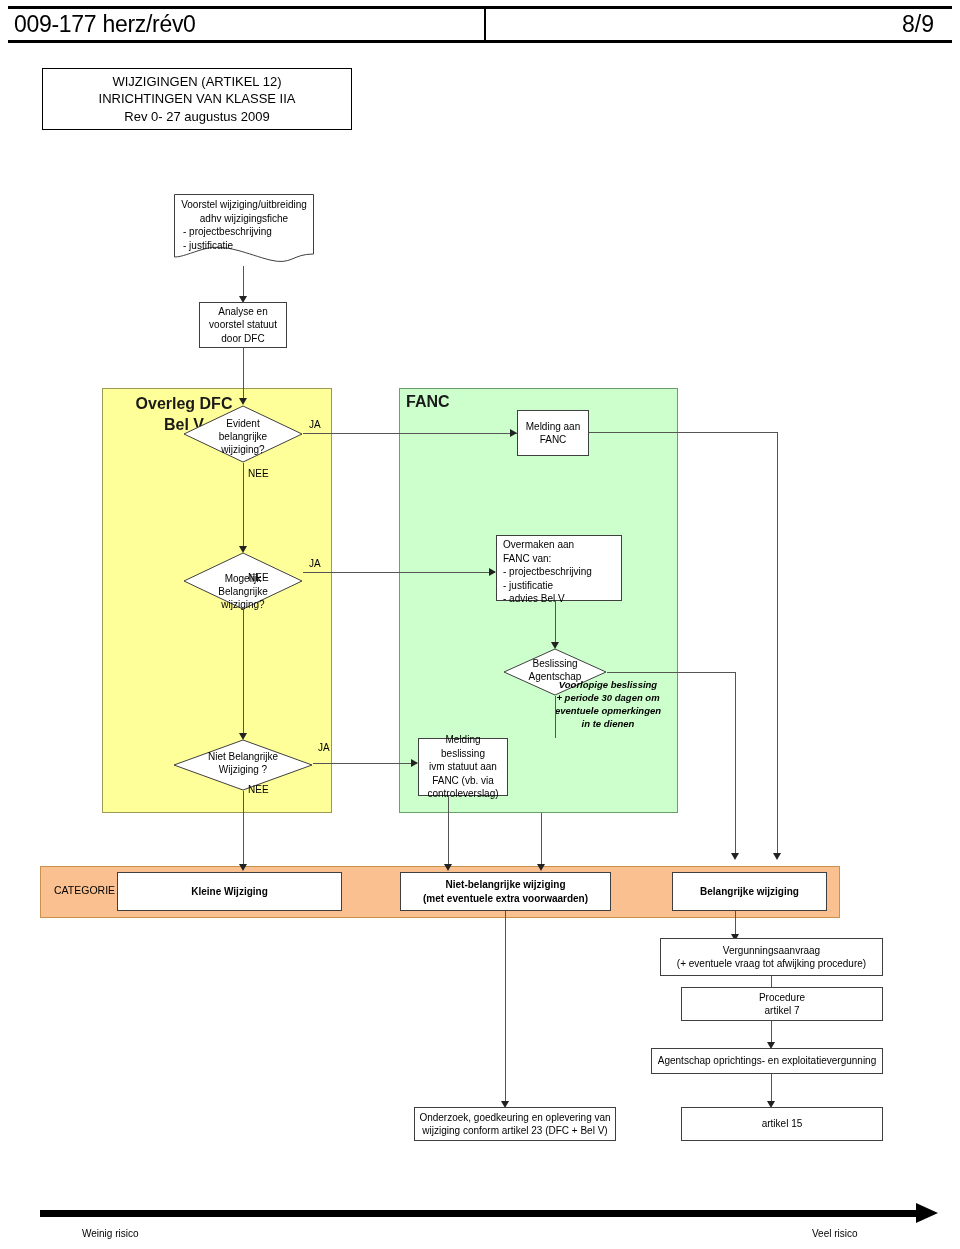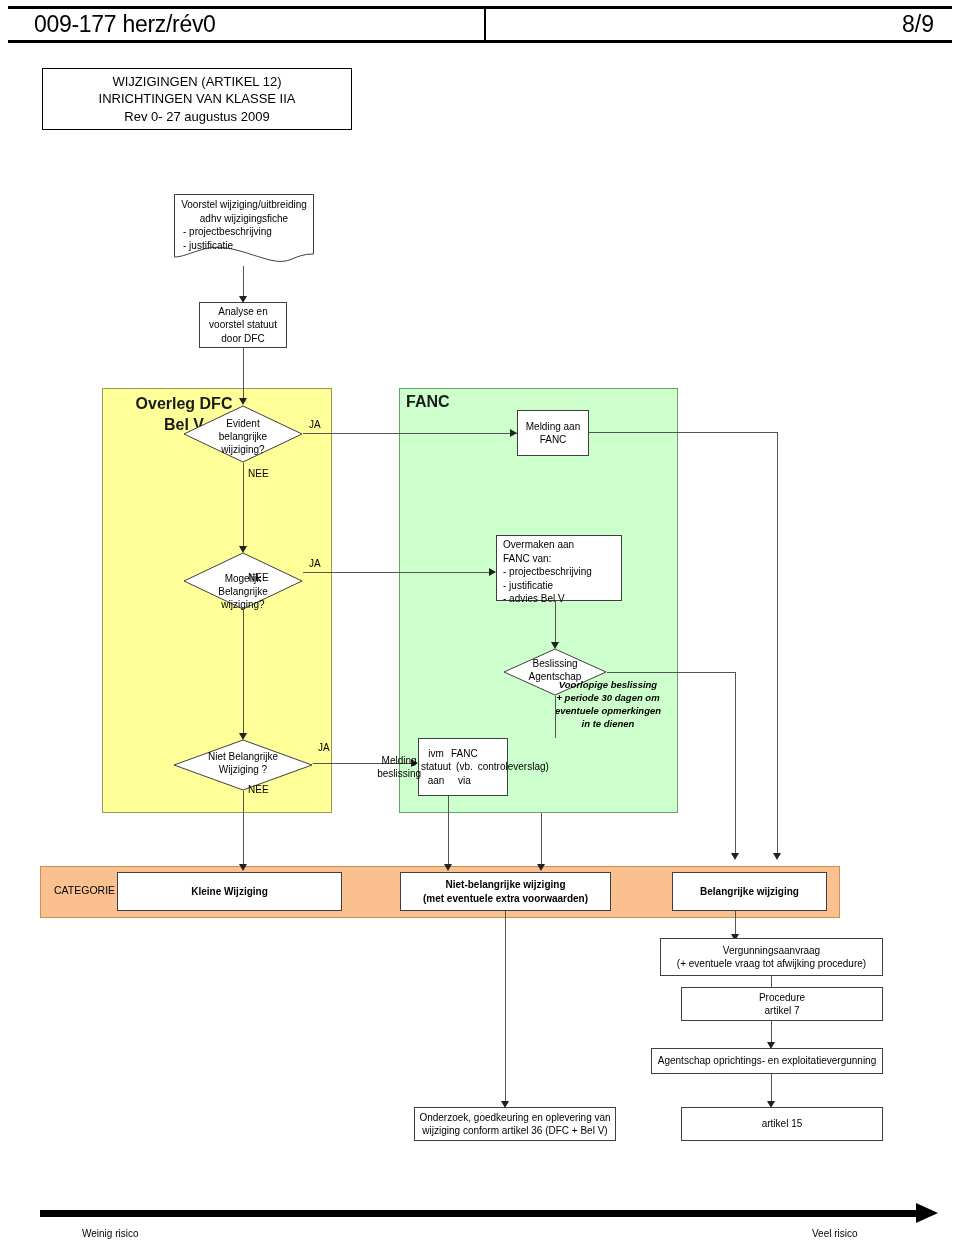--- a/index.html
+++ b/index.html
@@ -13,7 +13,7 @@
   #hdr-rule-bot{left:8px;top:40px;width:944px;height:3px;background:#000;}
   #hdr-divider{left:484px;top:9px;width:2px;height:31px;background:#000;}
   #hdr-left{left:14px;top:9px;width:460px;height:31px;
-            display:flex;align-items:center;font-size:23px;letter-spacing:-.3px;margin-left:20px;}
+            display:flex;align-items:center;font-size:23px;letter-spacing:-.3px;}
   #hdr-right{left:492px;top:9px;width:452px;height:31px;
              display:flex;align-items:center;justify-content:flex-end;
              padding-right:10px;font-size:23px;}

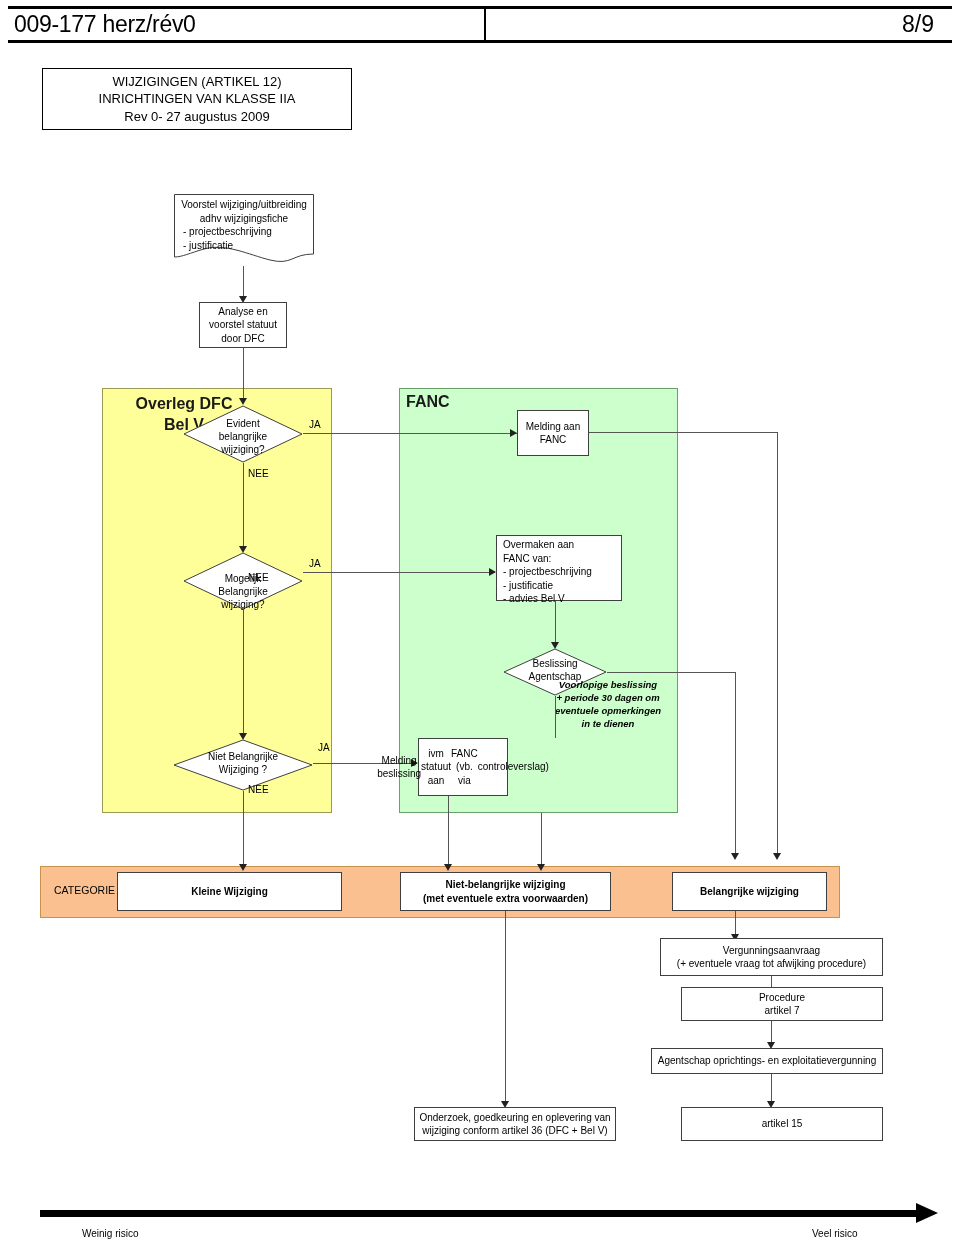--- a/index.html
+++ b/index.html
@@ -233,7 +233,7 @@
 <div class="abs vline" style="left:243px;top:791px;height:76px;"></div>
 <div class="abs arrow-d" style="left:239px;top:864px;"></div>
 
-<div class="abs box" style="left:418px;top:738px;width:90px;height:58px;flex-direction:row;">
+<div class="abs box" style="left:418px;top:738px;width:90px;height:58px;flex-direction:column;">
   <div>Melding beslissing</div>
   <div>ivm statuut aan</div>
   <div>FANC (vb. via</div>

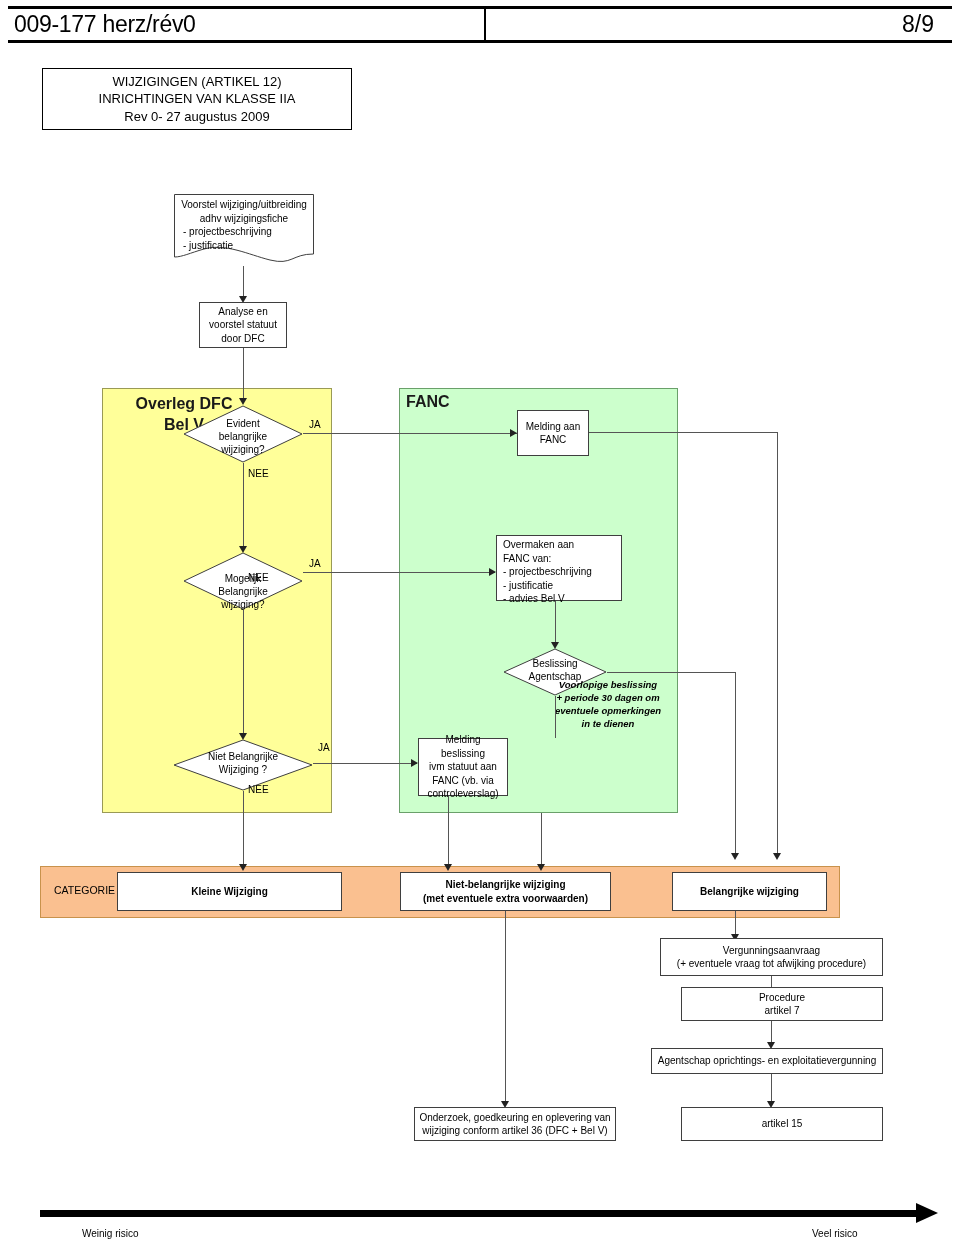--- a/index.html
+++ b/index.html
@@ -290,7 +290,7 @@
 
 <div class="abs box" style="left:414px;top:1107px;width:202px;height:34px;flex-direction:column;">
   <div>Onderzoek, goedkeuring en oplevering van</div>
-  <div>wijziging conform artikel 36 (DFC + Bel V)</div>
+  <div>wijziging conform artikel 23 (DFC + Bel V)</div>
 </div>
 
 <div class="abs box" style="left:681px;top:1107px;width:202px;height:34px;flex-direction:column;">

